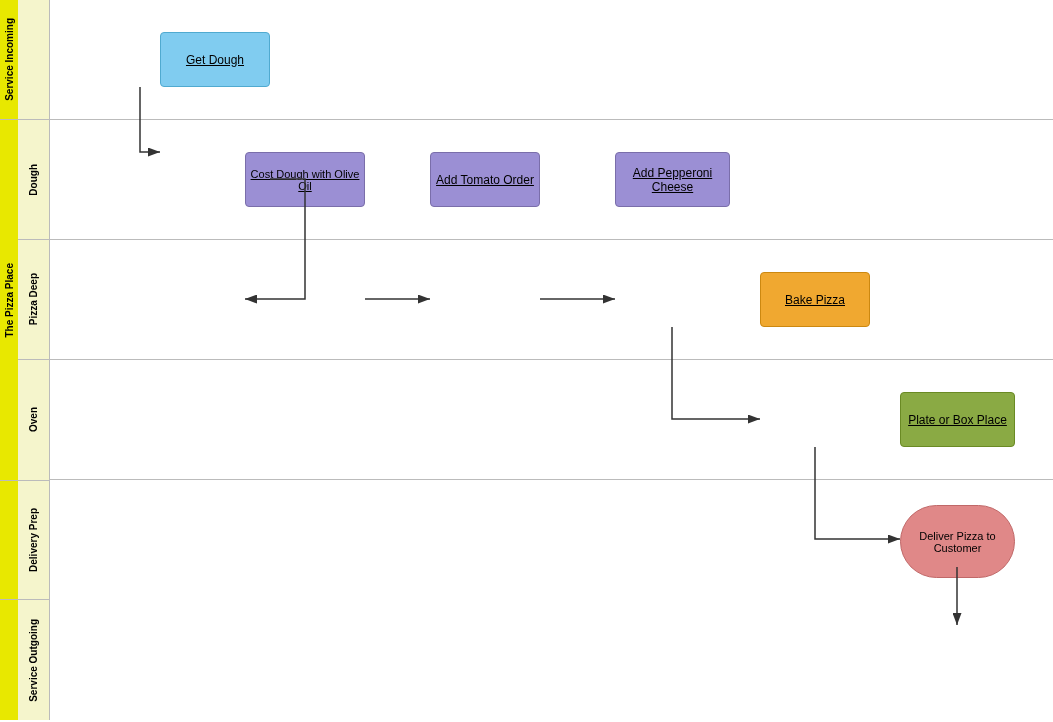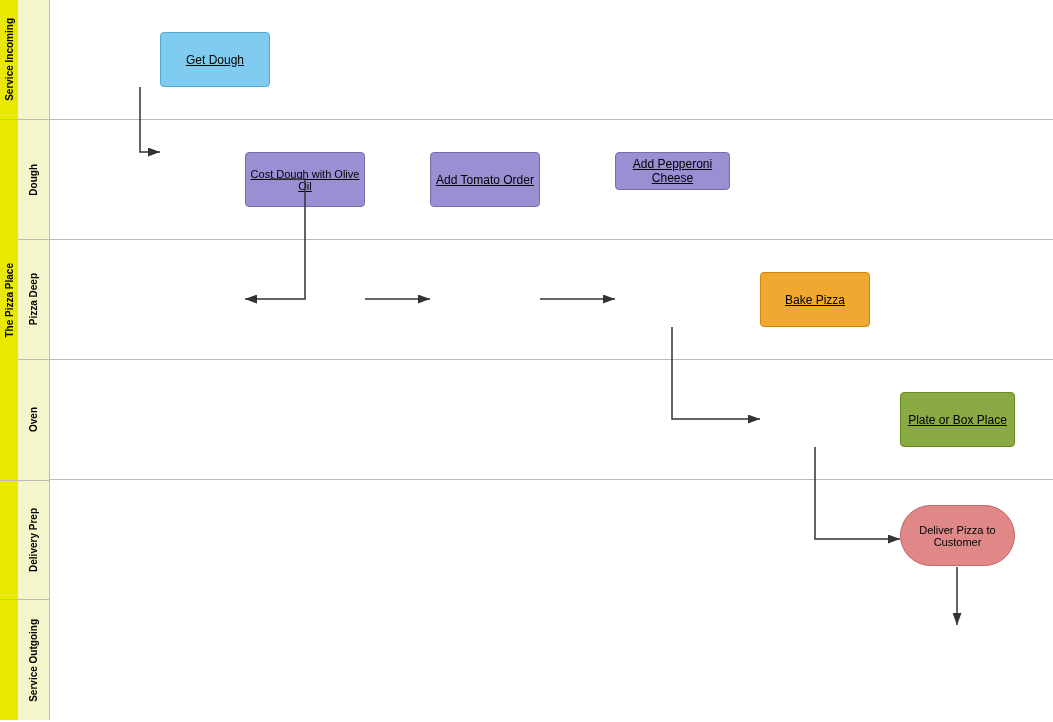--- a/index.html
+++ b/index.html
@@ -113,7 +113,7 @@
           <span>Add Tomato Order</span>
         </div>
 
-        <div class="node node-rect" style="left:565px; top:32px; width:115px; height:38px; background:#9b8fd4; border:1px solid #7a6eaa;text-align:center;">
+        <div class="node node-rect" style="left:565px; top:32px; width:115px; height:55px; background:#9b8fd4; border:1px solid #7a6eaa;text-align:center;">
           <span>Add Pepperoni Cheese</span>
         </div>
       </div>

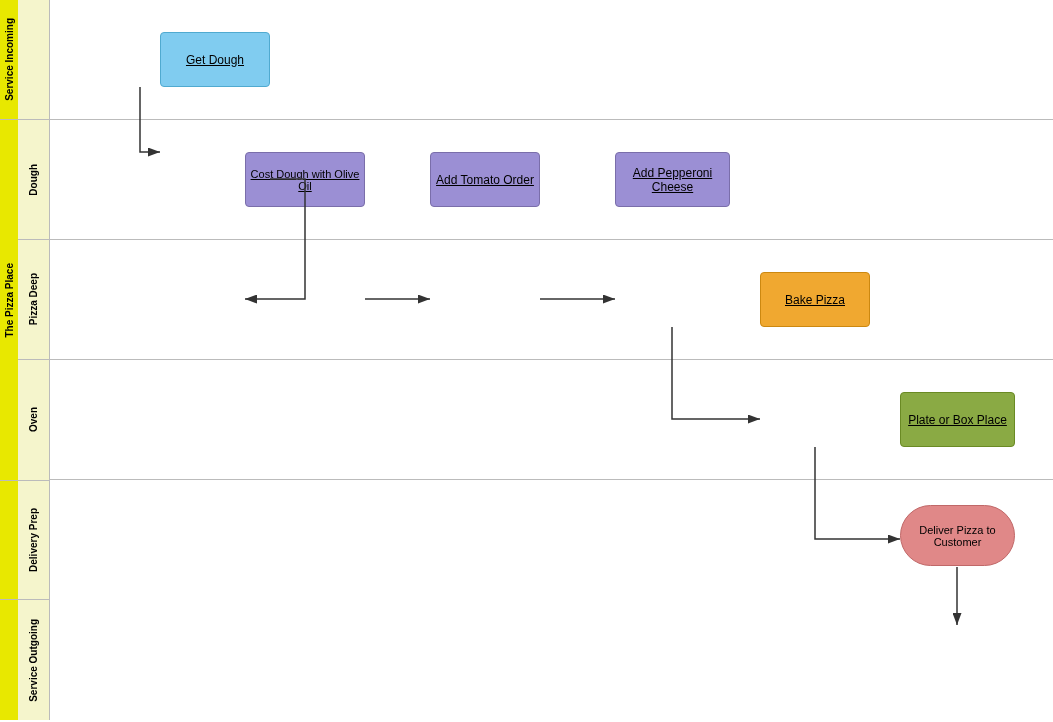--- a/index.html
+++ b/index.html
@@ -134,7 +134,7 @@
 
       <div style="height:120px; position:relative;">
 
-        <div class="node node-rounded" style="left:850px; top:25px; width:115px; height:61px; background:#e08888; border:1px solid #c06868; font-size:11px;">
+        <div class="node node-rounded" style="left:850px; top:25px; width:115px; height:73px; background:#e08888; border:1px solid #c06868; font-size:11px;">
           <span>Deliver Pizza to Customer</span>
         </div>
       </div>

